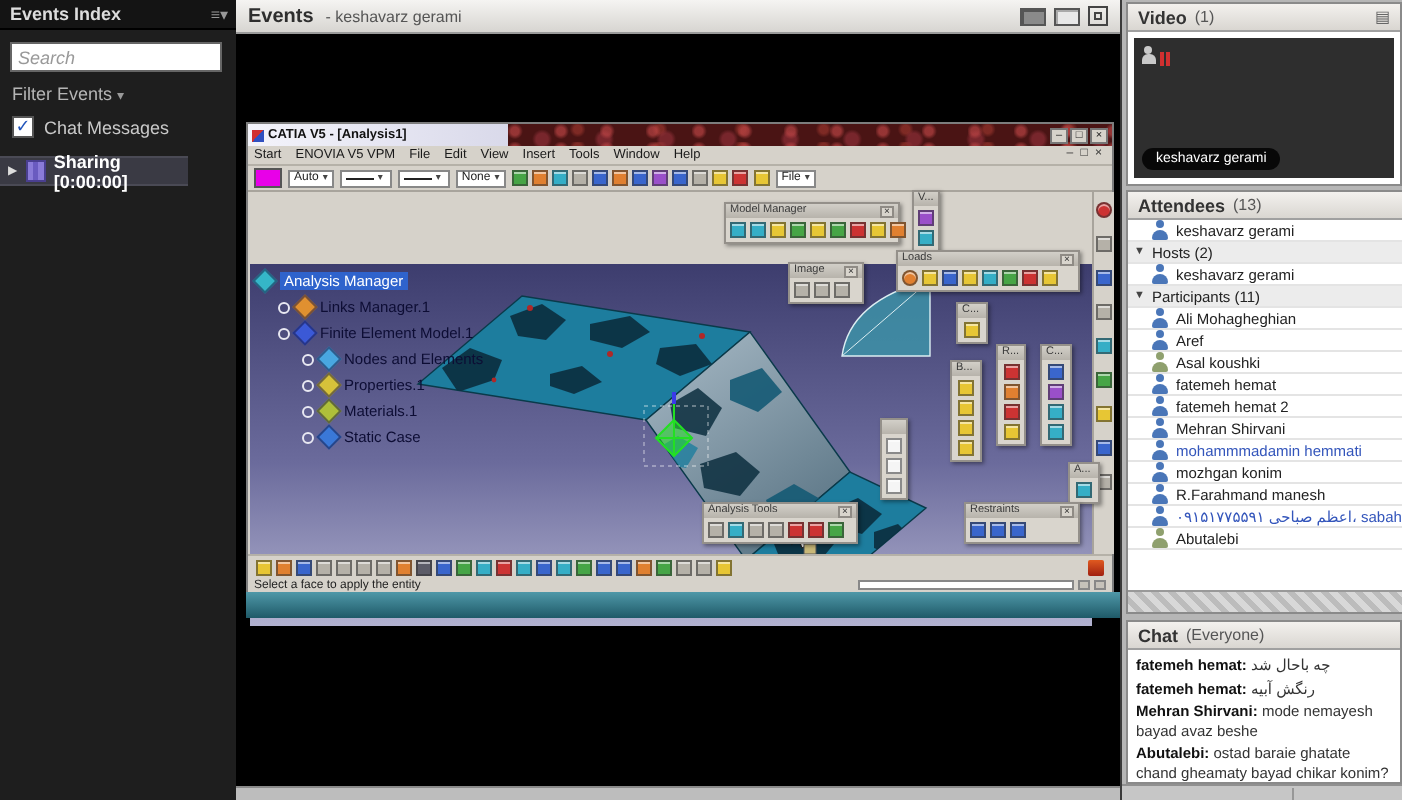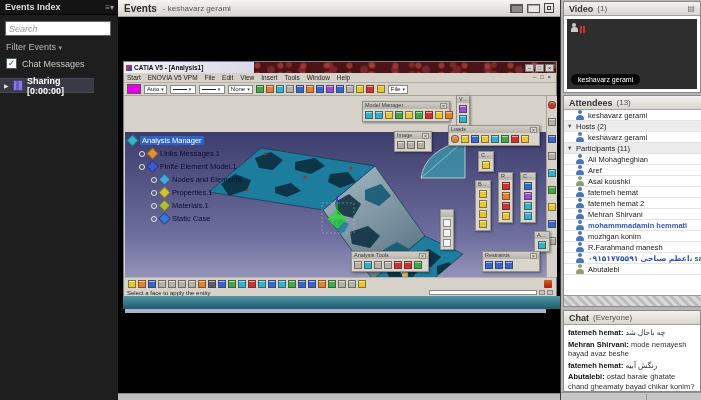--- a/index.html
+++ b/index.html
@@ -327,7 +327,7 @@
             </div>
             <div class="trow lvl1 child ic-orange">
               <span class="ticon"></span>
-              <span class="tlabel">Links Messages.1</span>
+              <span class="tlabel">Links Manager.1</span>
             </div>
             <div class="trow lvl1 child ic-blue">
               <span class="ticon"></span>

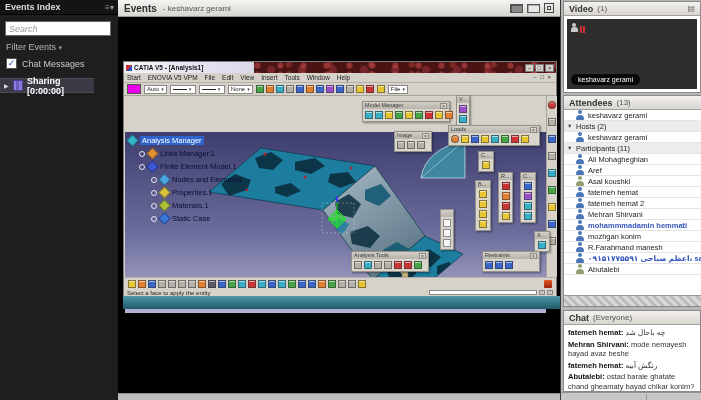--- a/index.html
+++ b/index.html
@@ -130,7 +130,7 @@
   .arow.group{background:#ececec;font-size:7.5px;}
   .arow.muted .aname{color:#999;}
   .arow .aname{overflow:hidden;text-overflow:ellipsis;}
-  .arow.lnk .aname{color:#3355bb;font-weight:bold;}
+  .arow.lnk .aname{color:#3355bb;}
   .person{width:9px;height:10px;position:relative;flex:none;}
   .person::before{content:"";position:absolute;top:0;left:2px;width:4px;height:4px;border-radius:50%;background:#4a76b8;}
   .person::after{content:"";position:absolute;bottom:0;left:0;width:8px;height:5px;border-radius:4px 4px 1px 1px;background:#4a76b8;}

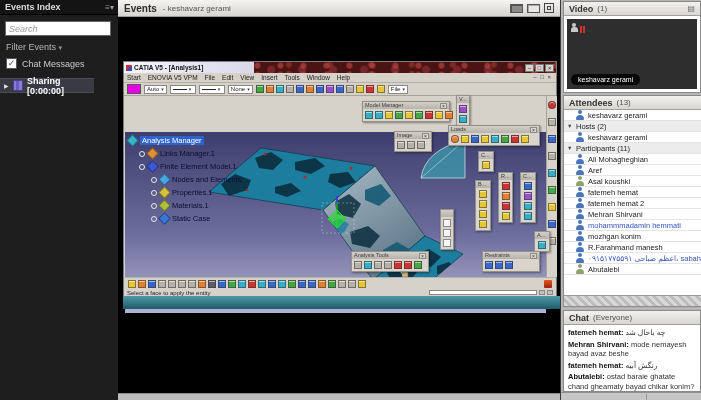--- a/index.html
+++ b/index.html
@@ -677,14 +677,14 @@
             <b>fatemeh hemat:</b>
             <span class="mtext">چه باحال شد</span>
           </div>
+          <div class="msg rtl">
+            <b>fatemeh hemat:</b>
+            <span class="mtext">رنگش آبیه</span>
+          </div>
           <div class="msg">
             <b>Mehran Shirvani:</b>
             <span class="mtext">mode nemayesh bayad avaz beshe</span>
           </div>
-          <div class="msg rtl">
-            <b>fatemeh hemat:</b>
-            <span class="mtext">رنگش آبیه</span>
-          </div>
           <div class="msg">
             <b>Abutalebi:</b>
             <span class="mtext">ostad baraie ghatate chand gheamaty bayad chikar konim?</span>

